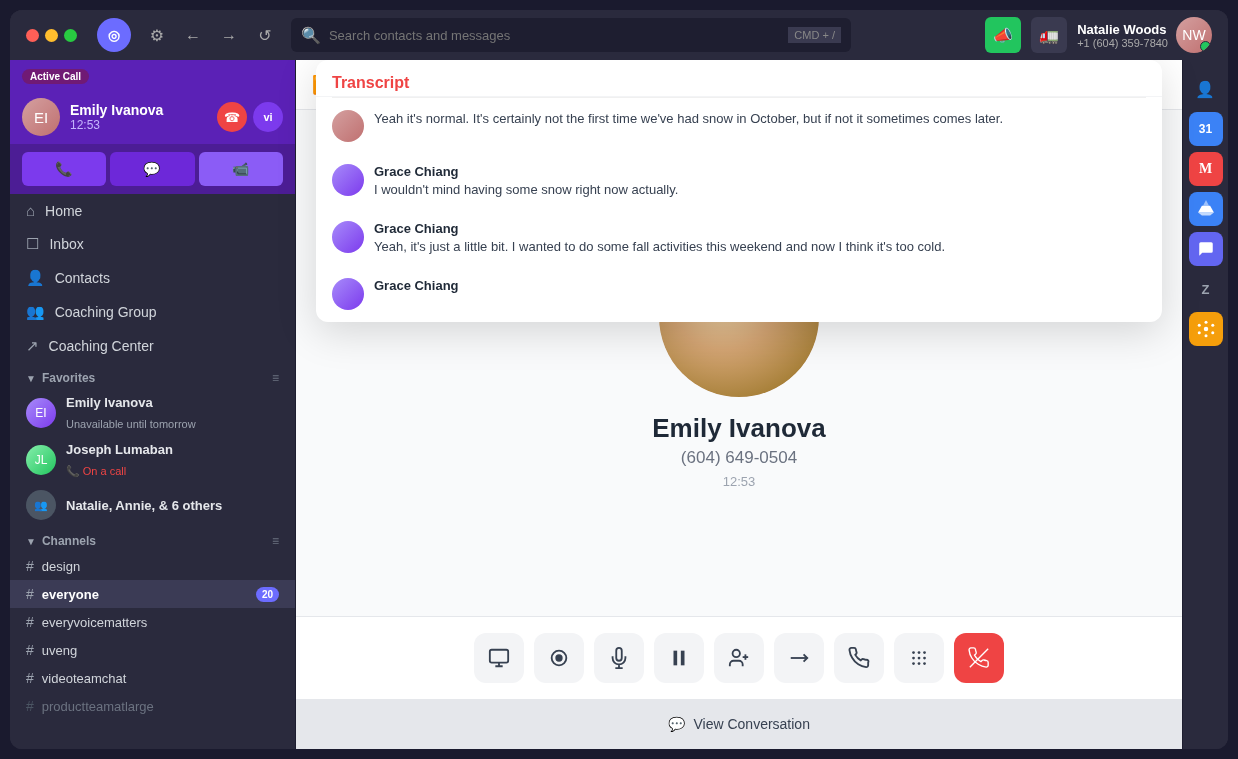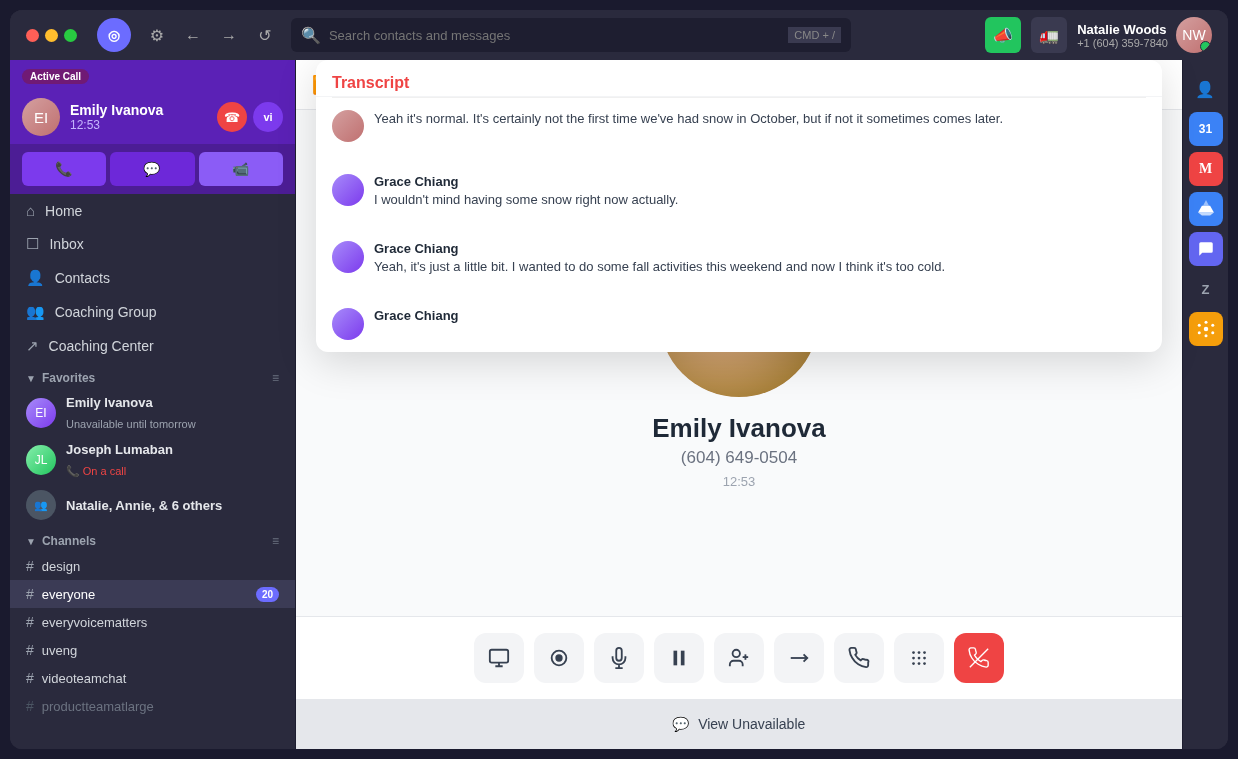--- a/index.html
+++ b/index.html
@@ -523,7 +523,7 @@
       padding: 12px 16px;
       display: flex;
       flex-direction: column;
-      gap: 32px;
+      gap: 22px;
     }
     .transcript-msg {
       display: flex;

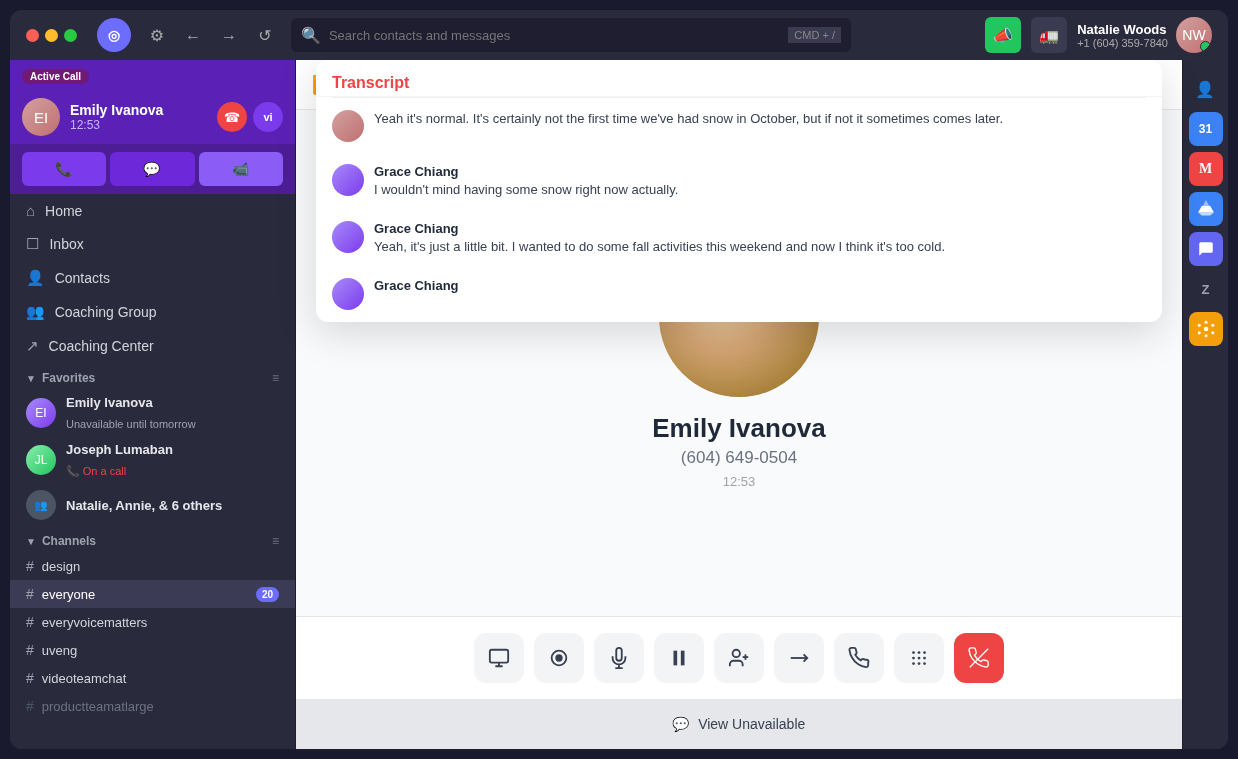--- a/index.html
+++ b/index.html
@@ -684,7 +684,7 @@
       </div>
       <div class="channel-item active">
         <span class="channel-hash">#</span>
-        <span style="font-weight:400;color:white">everyone</span>
+        <span style="font-weight:700;color:white">everyone</span>
         <span class="channel-badge">20</span>
       </div>
       <div class="channel-item">

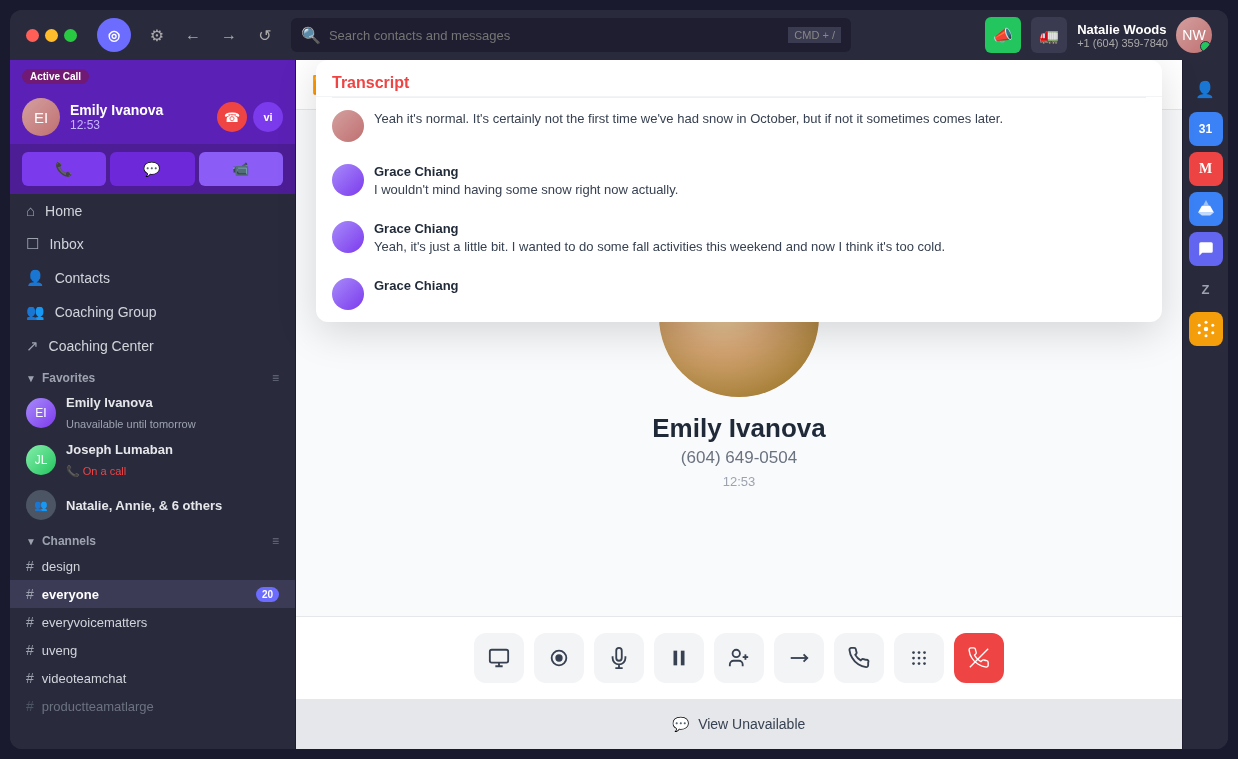--- a/index.html
+++ b/index.html
@@ -825,7 +825,7 @@
 
       <div class="view-conversation">
         <span>💬</span>
-        <span>View Unavailable</span>
+        <span>View Conversation</span>
       </div>
     </div>
 

